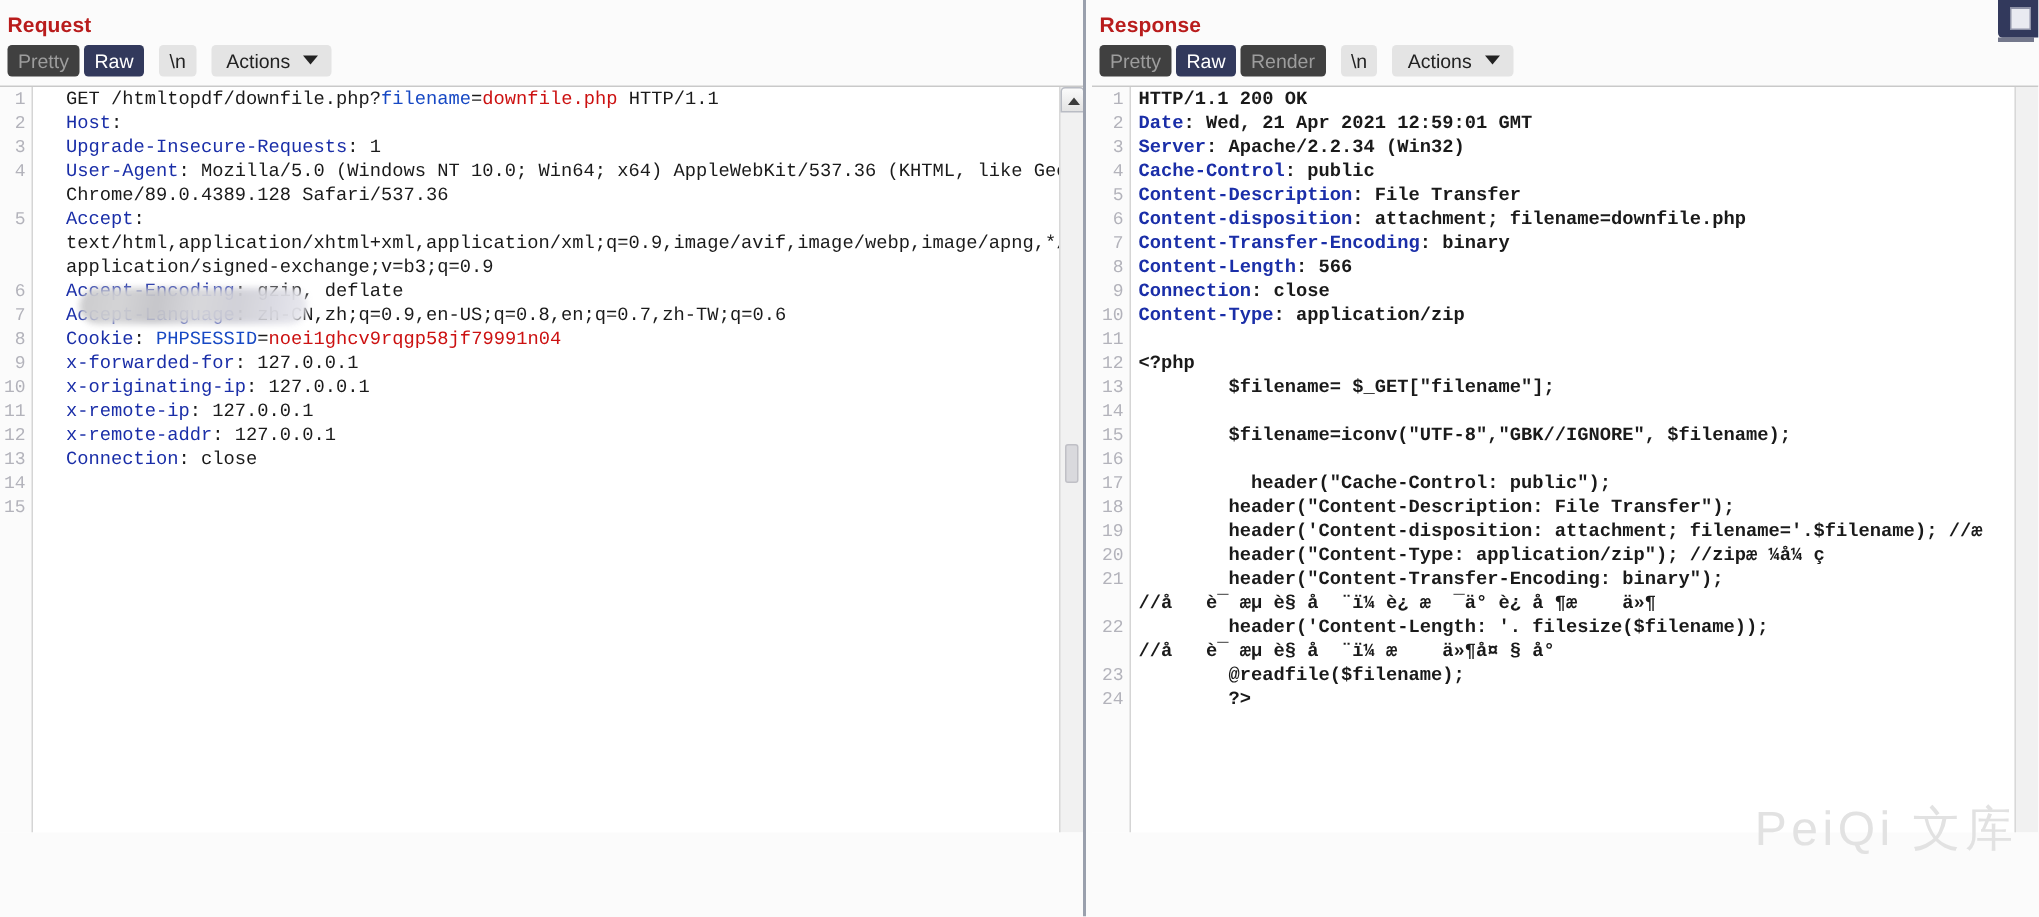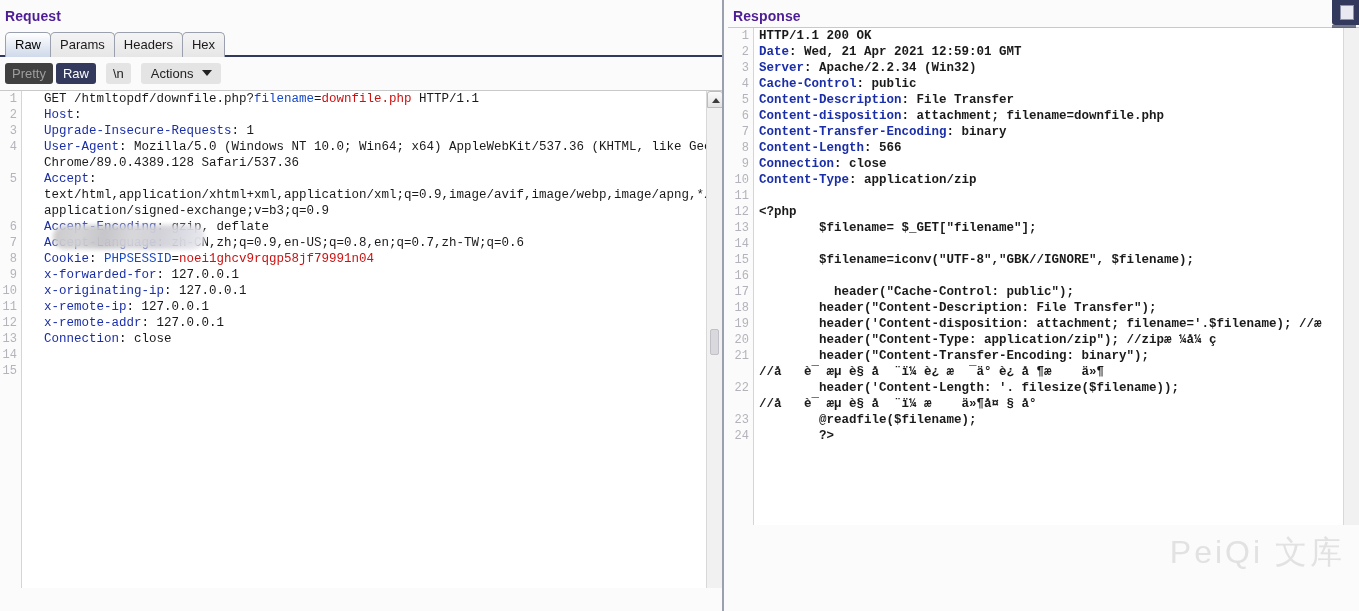--- a/index.html
+++ b/index.html
@@ -20,7 +20,7 @@
   .panel-response { left: 728px; width: 631px; }
 
   .panel-title {
-    font-size: 14px; font-weight: bold; color: #4c1d95;
+    font-size: 14px; font-weight: bold; color: #b91c1c;
     padding: 8px 0 0 5px; letter-spacing: .1px;
   }
 

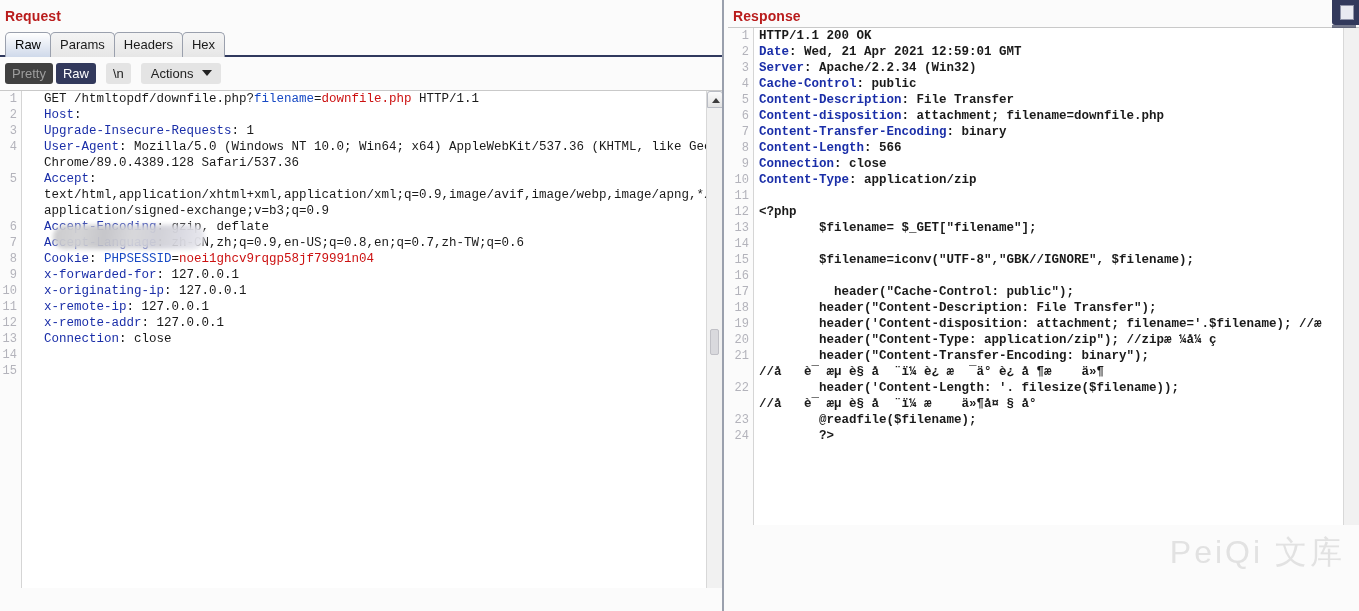--- a/index.html
+++ b/index.html
@@ -179,9 +179,6 @@
 
     <div class="panel-title">Request</div>
 
-    <div class="tabrow">
-      <div class="tab active">Raw</div><div class="tab">Params</div><div class="tab">Headers</div><div class="tab">Hex</div>
-    </div>
 
     <div class="toolbar">
       <span class="tbtn">Pretty</span><span class="tbtn on">Raw</span><span class="tbtn plain gap">\n</span><span class="tbtn plain actions gap"><span>Actions</span><i class="caret"></i></span>

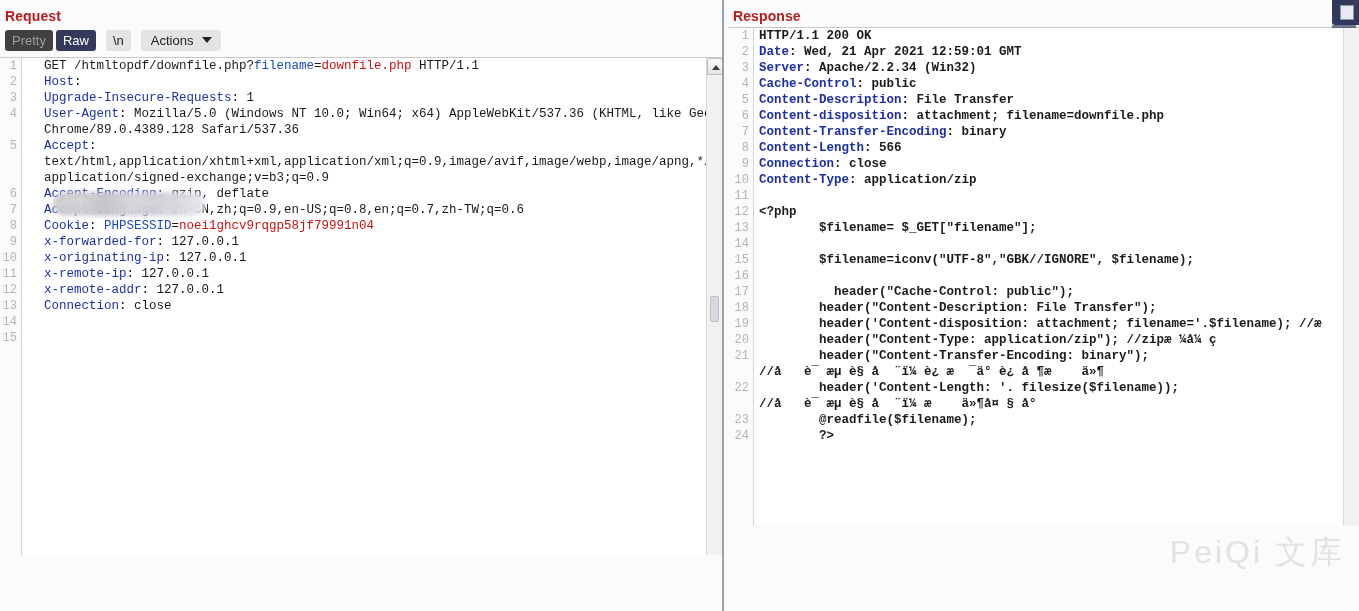--- a/index.html
+++ b/index.html
@@ -221,6 +221,9 @@
     <div class="panel-title">Response</div>
 
 
+    <div class="toolbar">
+      <span class="tbtn">Pretty</span><span class="tbtn on">Raw</span><span class="tbtn">Render</span><span class="tbtn plain gap">\n</span><span class="tbtn plain actions gap"><span>Actions</span><i class="caret"></i></span>
+    </div>
 
     <div class="editor editor-response">
       <div class="gutter">

